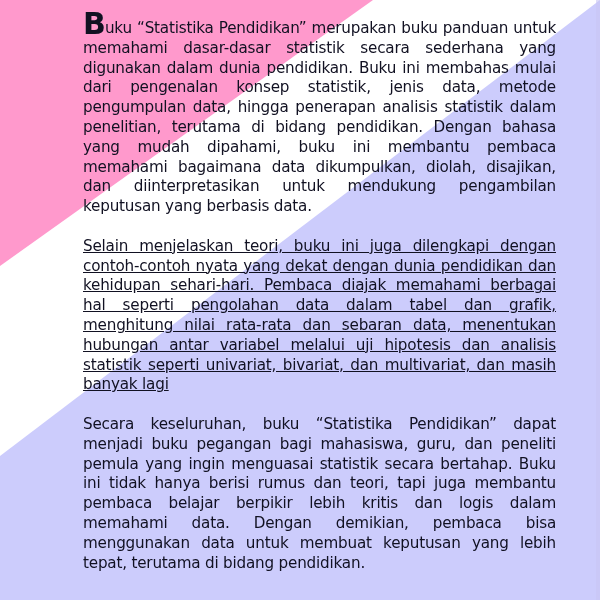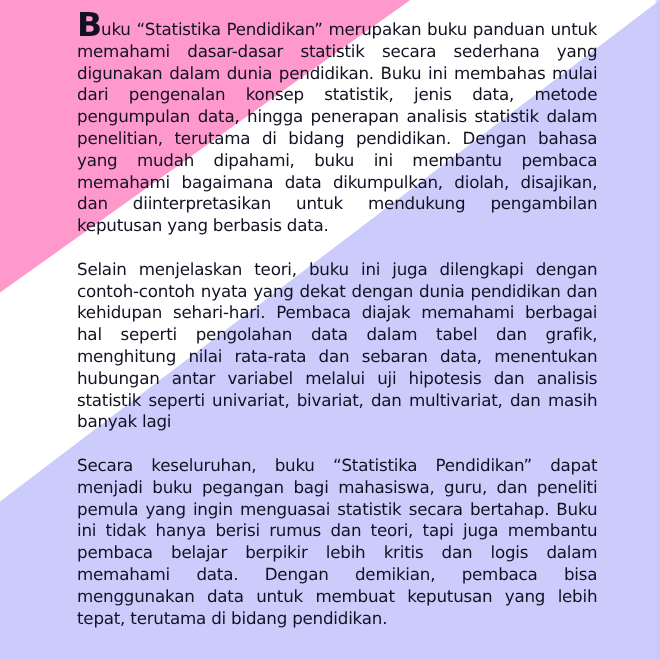--- a/index.html
+++ b/index.html
@@ -8,7 +8,7 @@
   .bg svg { width: 600px; height: 600px; display: block; }
   .content {
     position: absolute;
-    left: 70px;
+    left: 83px;
     top: 14px;
     width: 473px;
     font-family: "DejaVu Sans", sans-serif;

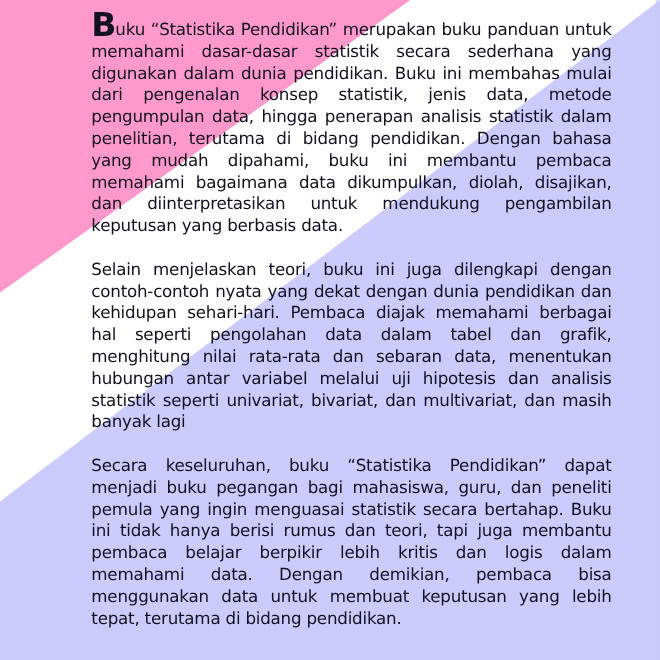--- a/index.html
+++ b/index.html
@@ -18,7 +18,7 @@
     letter-spacing: -0.2px;
   }
   .para { margin: 0 0 19.8px 0; text-align: justify; }
-  .para.p2 { margin-top: 4px; }
+  .para.p2 { margin-top: 4px; text-decoration: underline; }
   .dropcap {
     font-size: 30px;
     line-height: 19px;

